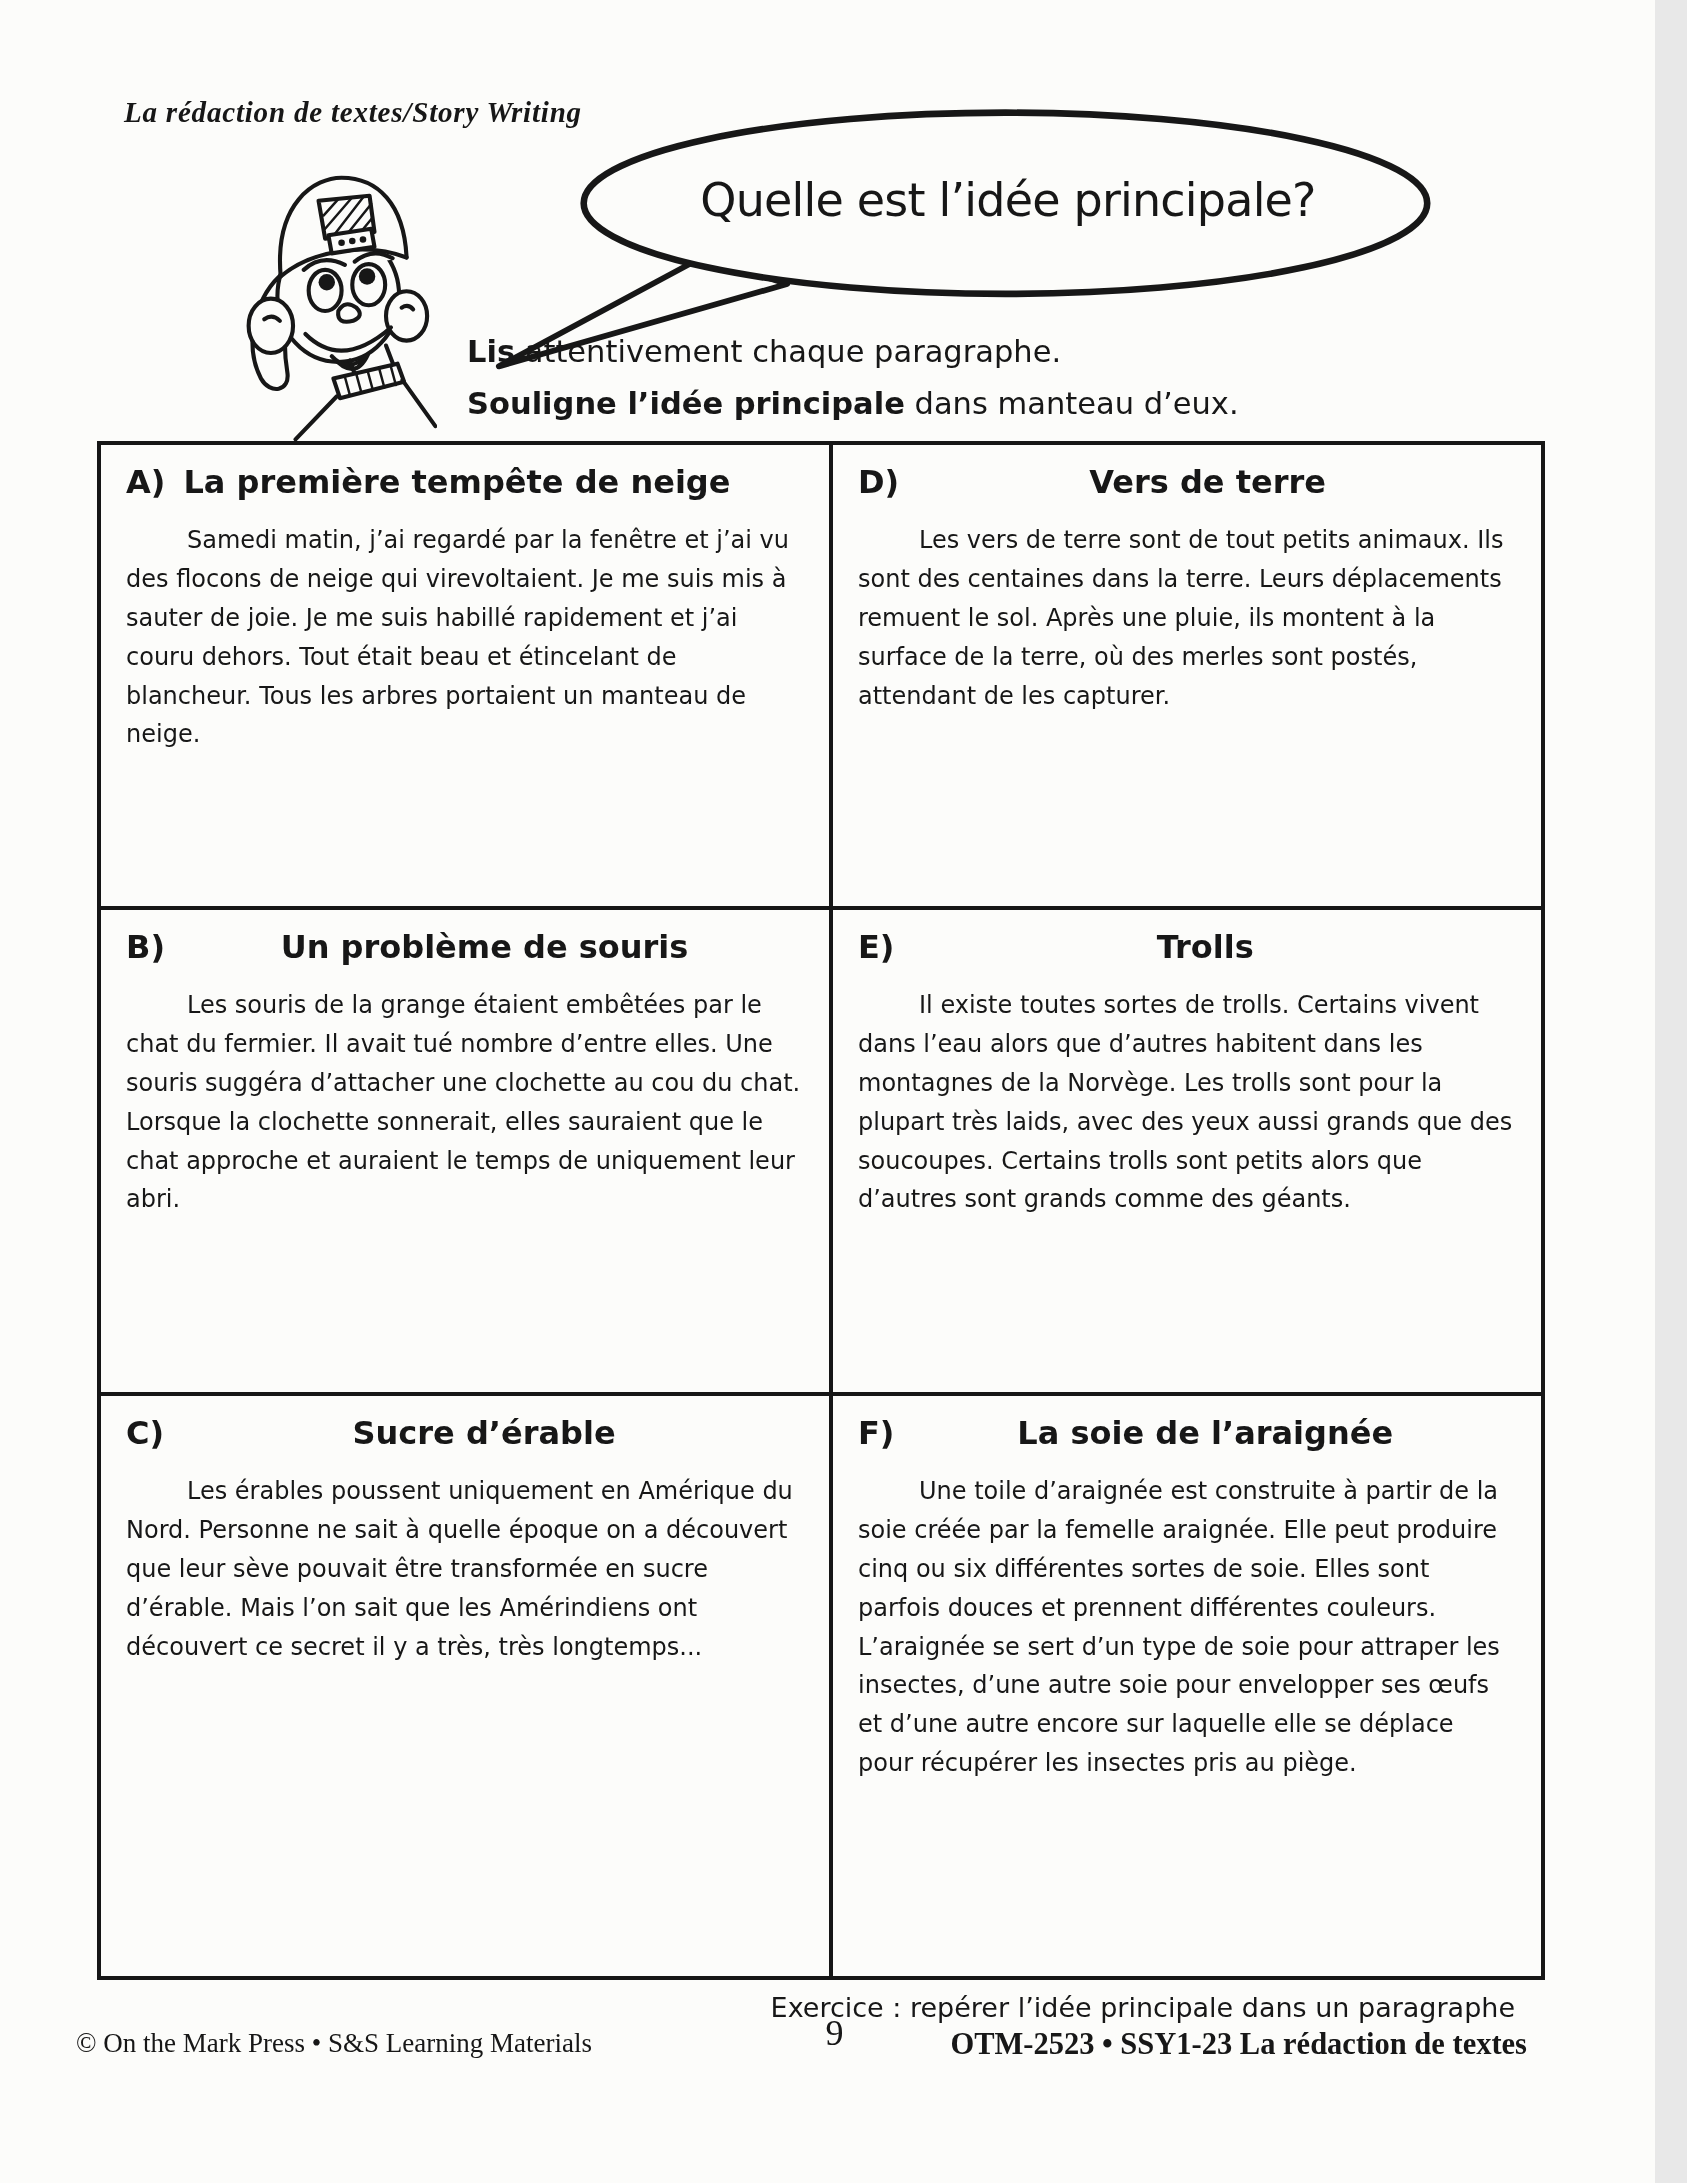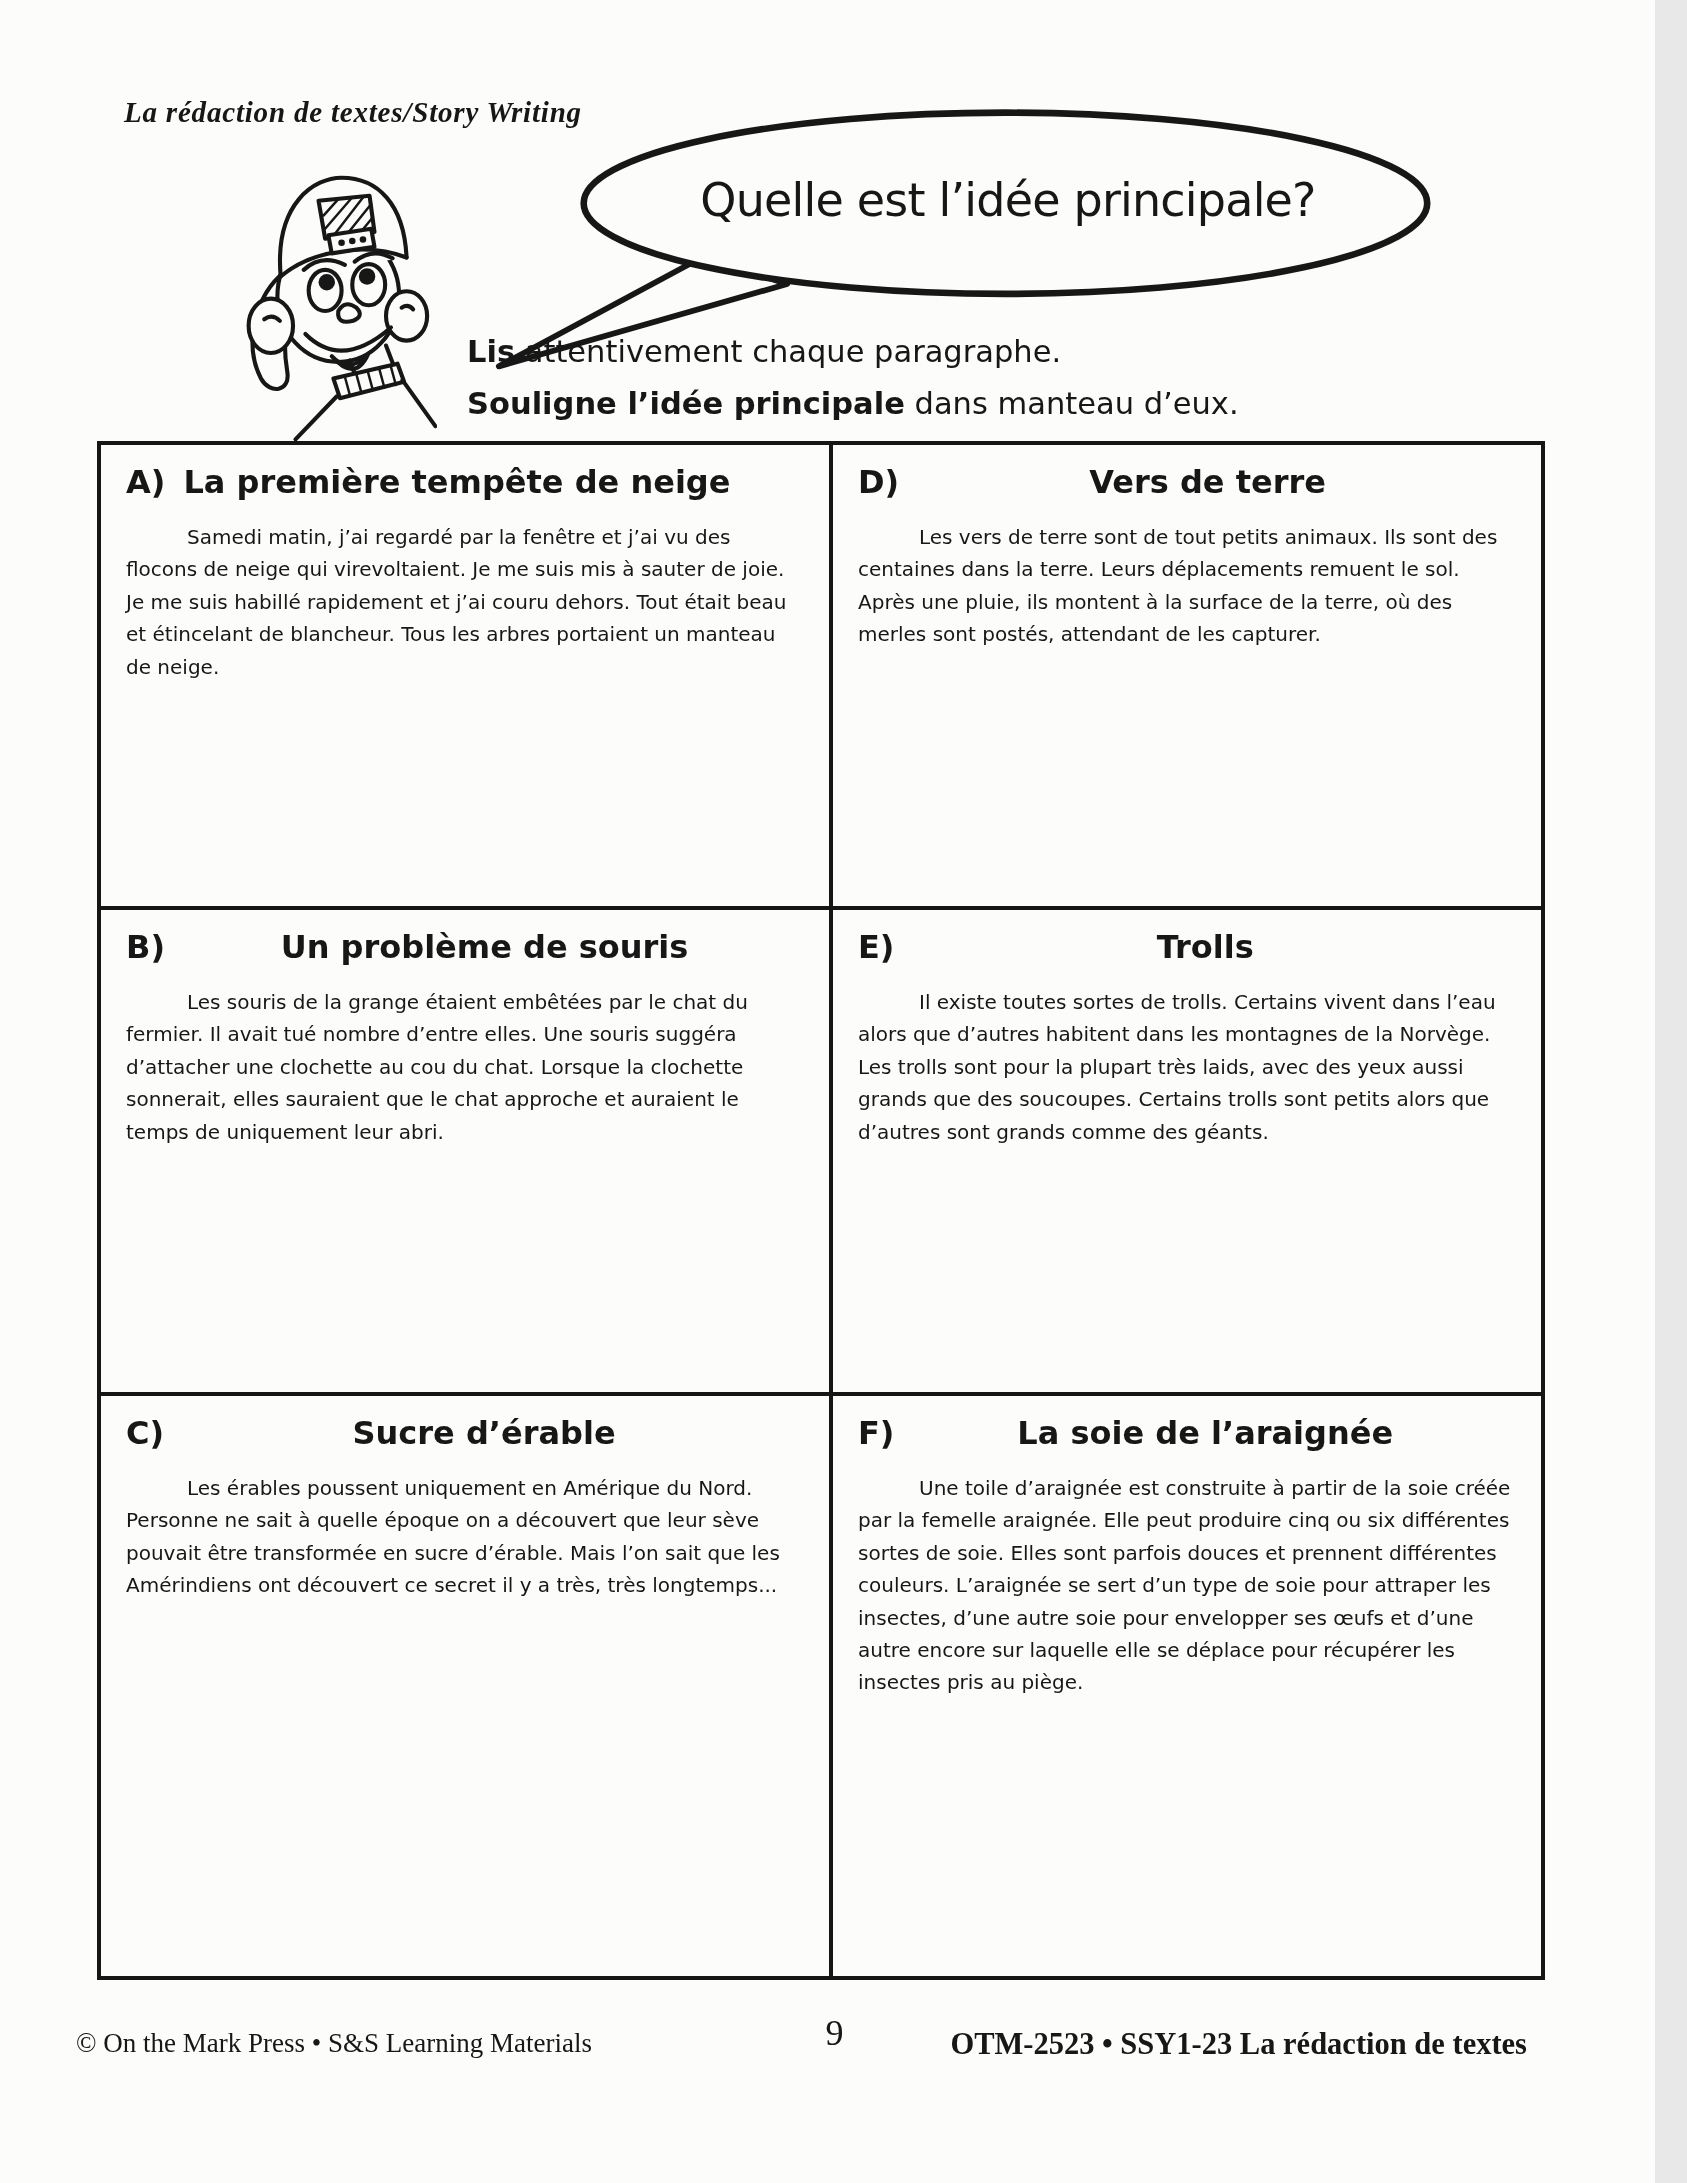--- a/index.html
+++ b/index.html
@@ -37,7 +37,7 @@
   .sec-title{flex:1;text-align:center;}
   .cell-a .sec-title{text-align:left;margin-left:18px;}
   .sec-body{
-    margin:20px 0 0 0;font-size:20px;line-height:1.62;text-indent:61px;
+    margin:20px 0 0 0;font-size:24px;line-height:1.62;text-indent:61px;
   }
   
   .footer-copyright{

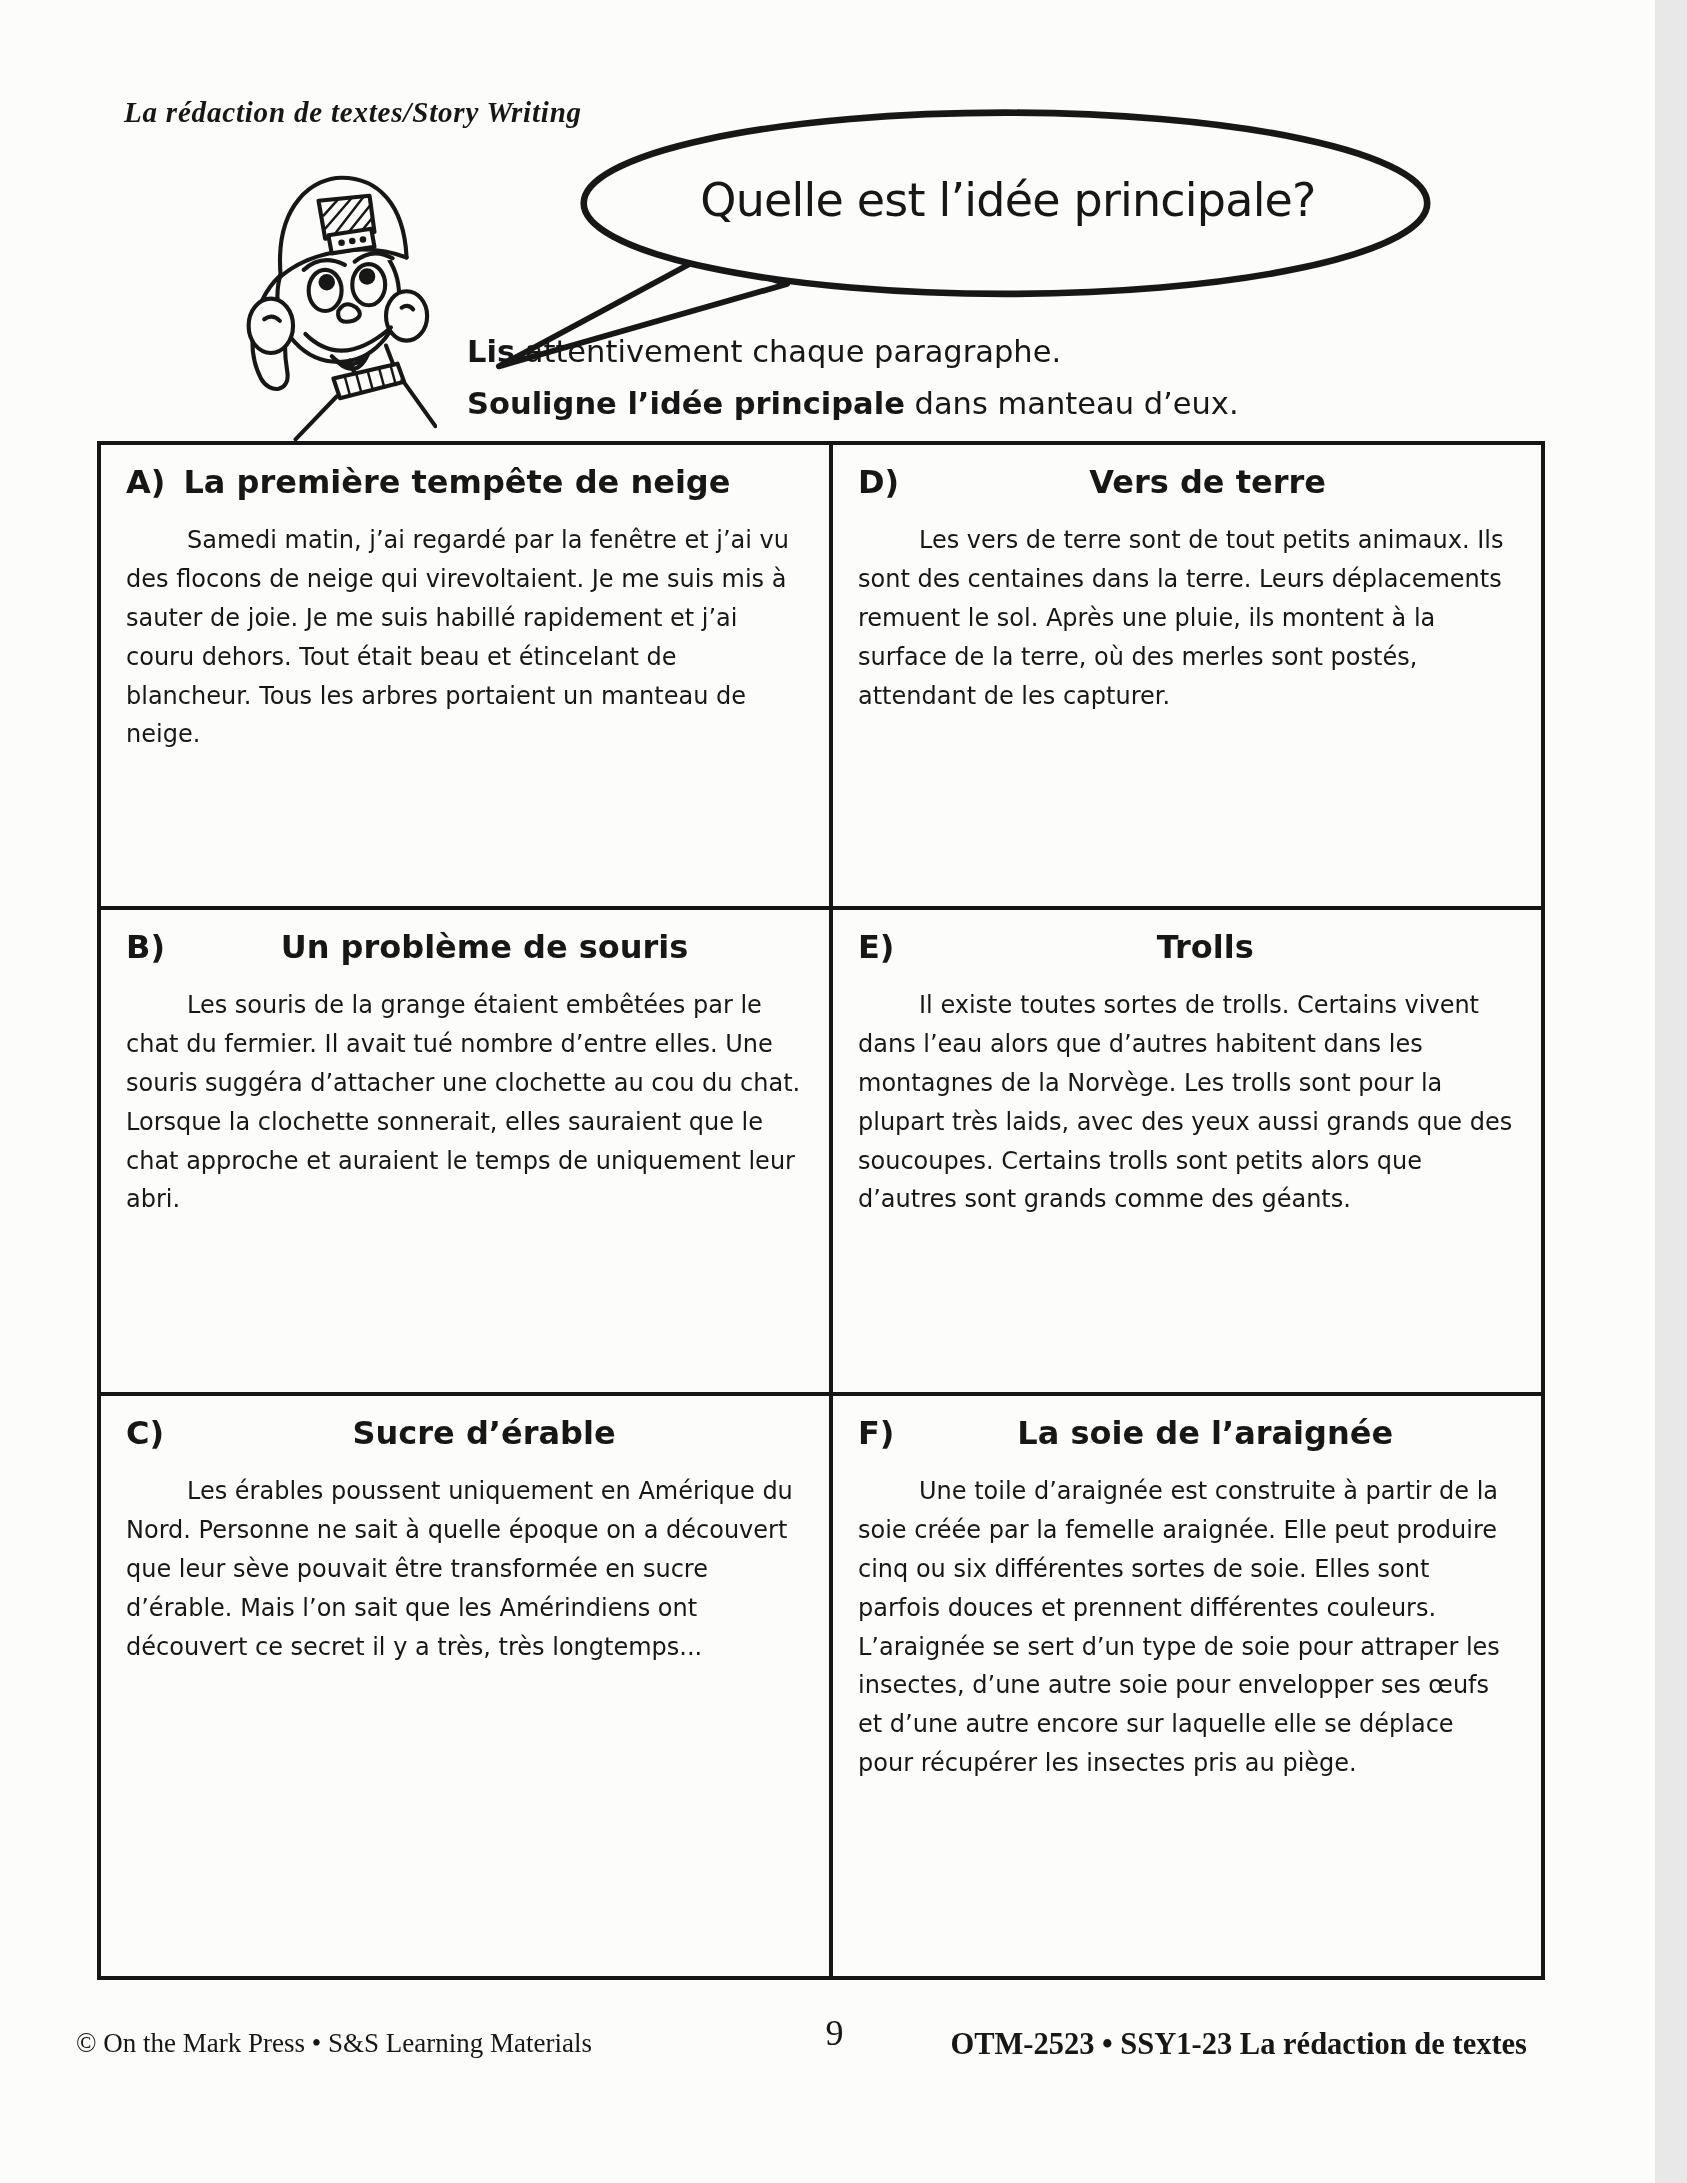--- a/index.html
+++ b/index.html
@@ -174,6 +174,7 @@
 
   <div class="footer-copyright">© On the Mark Press • S&amp;S Learning Materials</div>
   <div class="footer-page">9</div>
+  <div class="footer-exercise">Exercice : repérer l’idée principale dans un paragraphe</div>
   <div class="footer-code">OTM-2523 • SSY1-23 La rédaction de textes</div>
 
 </div>

